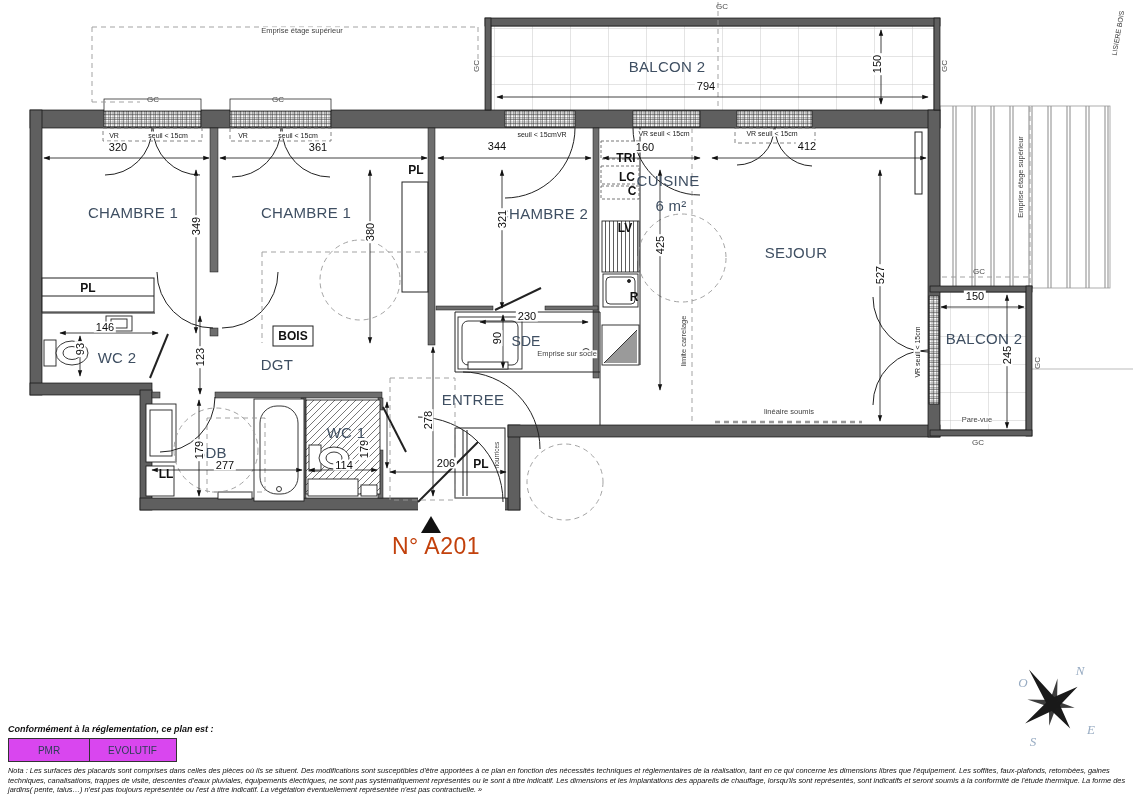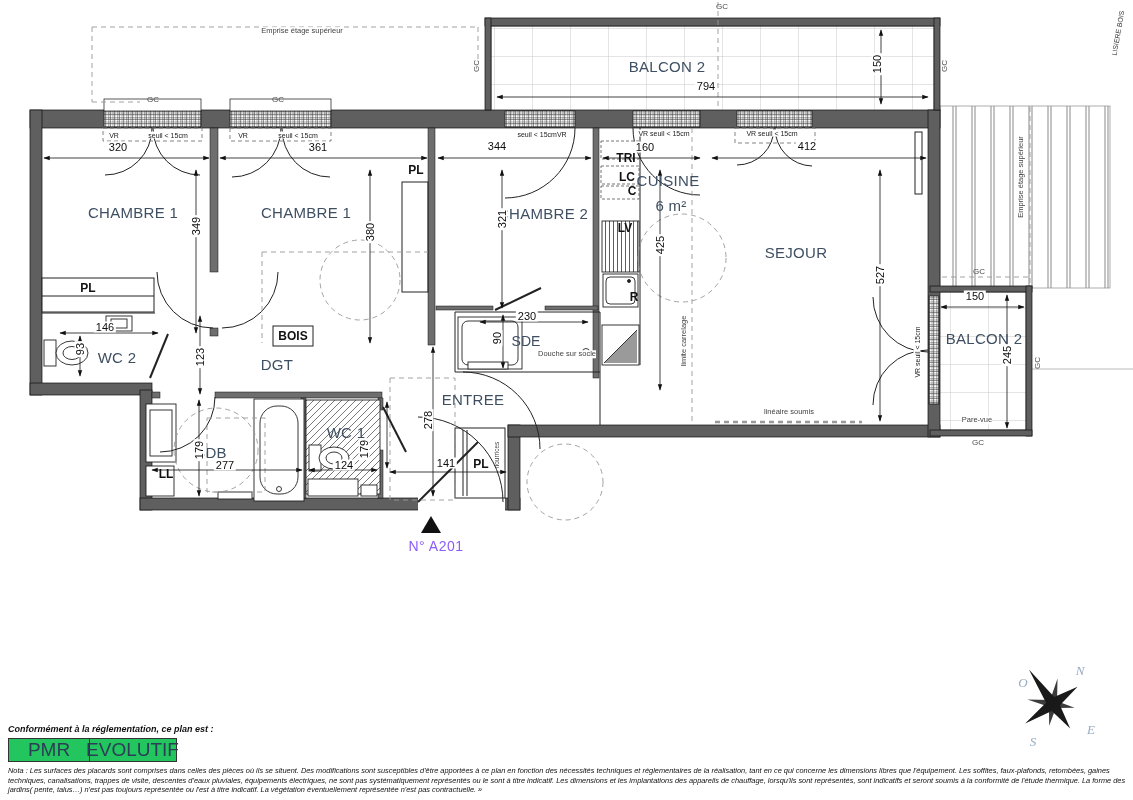--- a/index.html
+++ b/index.html
@@ -270,7 +270,7 @@
 <span class="lbl note" style="left:789px;top:412px">linéaire soumis</span>
 <span class="lbl note" style="left:977px;top:420px">Pare-vue</span>
 <span class="lbl note rot" style="left:684px;top:341px">limite carrelage</span>
-<span class="lbl note" style="left:567px;top:354px">Douche sur socle</span>
+<span class="lbl note" style="left:567px;top:354px">Emprise sur socle</span>
 <span class="lbl tiny rot" style="left:497px;top:455px">nourrices</span>
 
 <span class="lbl sm" style="left:114px;top:135px">VR</span>

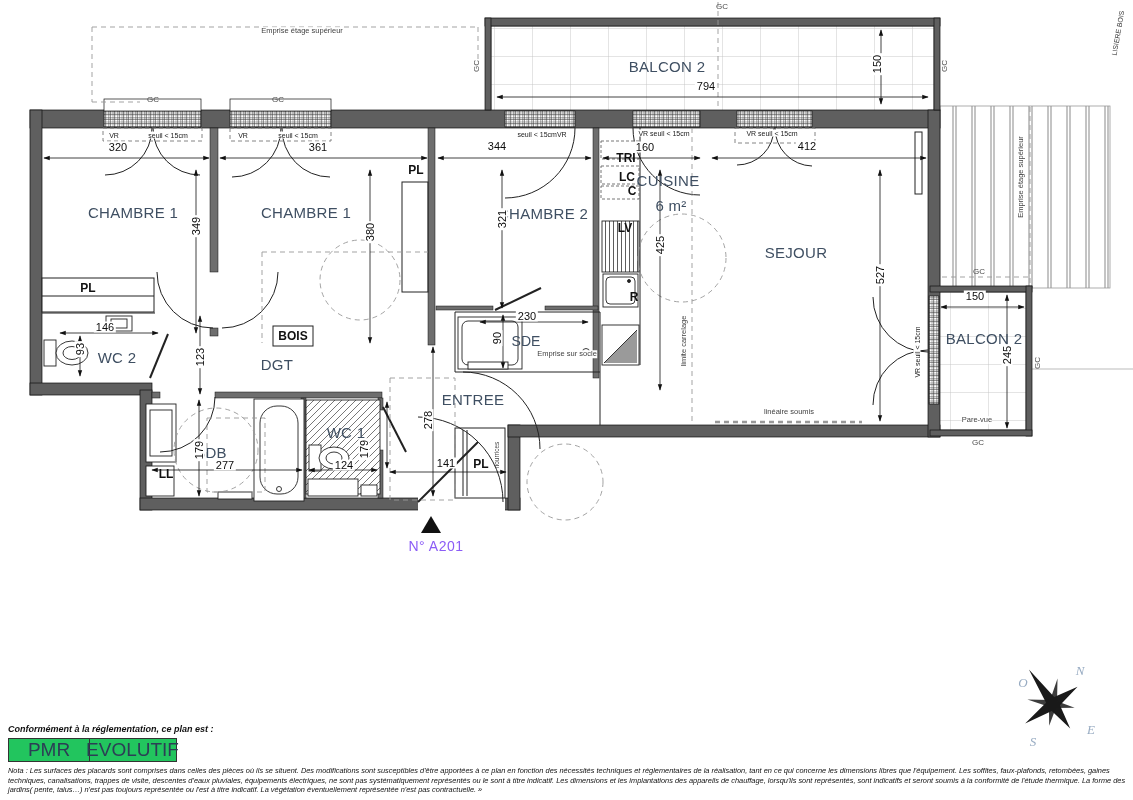--- a/index.html
+++ b/index.html
@@ -327,7 +327,7 @@
 <span class="lbl dim rot" style="left:200px;top:357px">123</span>
 <span class="lbl dim rot" style="left:199px;top:450px">179</span>
 <span class="lbl dim" style="left:225px;top:465px">277</span>
-<span class="lbl dim" style="left:344px;top:465px">124</span>
+<span class="lbl dim" style="left:344px;top:465px">114</span>
 <span class="lbl dim rot" style="left:364px;top:449px">179</span>
 <span class="lbl dim" style="left:527px;top:316px">230</span>
 <span class="lbl dim rot" style="left:497px;top:338px">90</span>

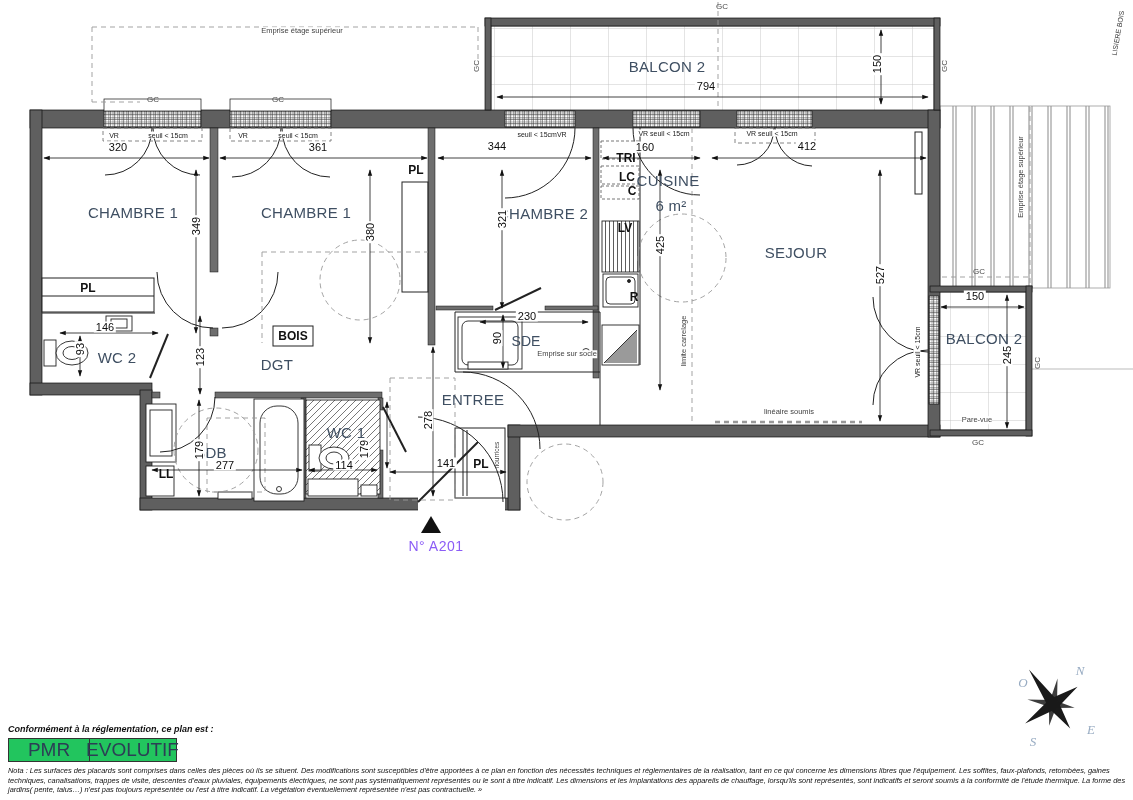--- a/index.html
+++ b/index.html
@@ -332,7 +332,7 @@
 <span class="lbl dim" style="left:527px;top:316px">230</span>
 <span class="lbl dim rot" style="left:497px;top:338px">90</span>
 <span class="lbl dim rot" style="left:428px;top:420px">278</span>
-<span class="lbl dim" style="left:446px;top:463px">141</span>
+<span class="lbl dim" style="left:446px;top:463px">206</span>
 
 <span class="lbl unit" style="left:436px;top:546px">N° A201</span>
 

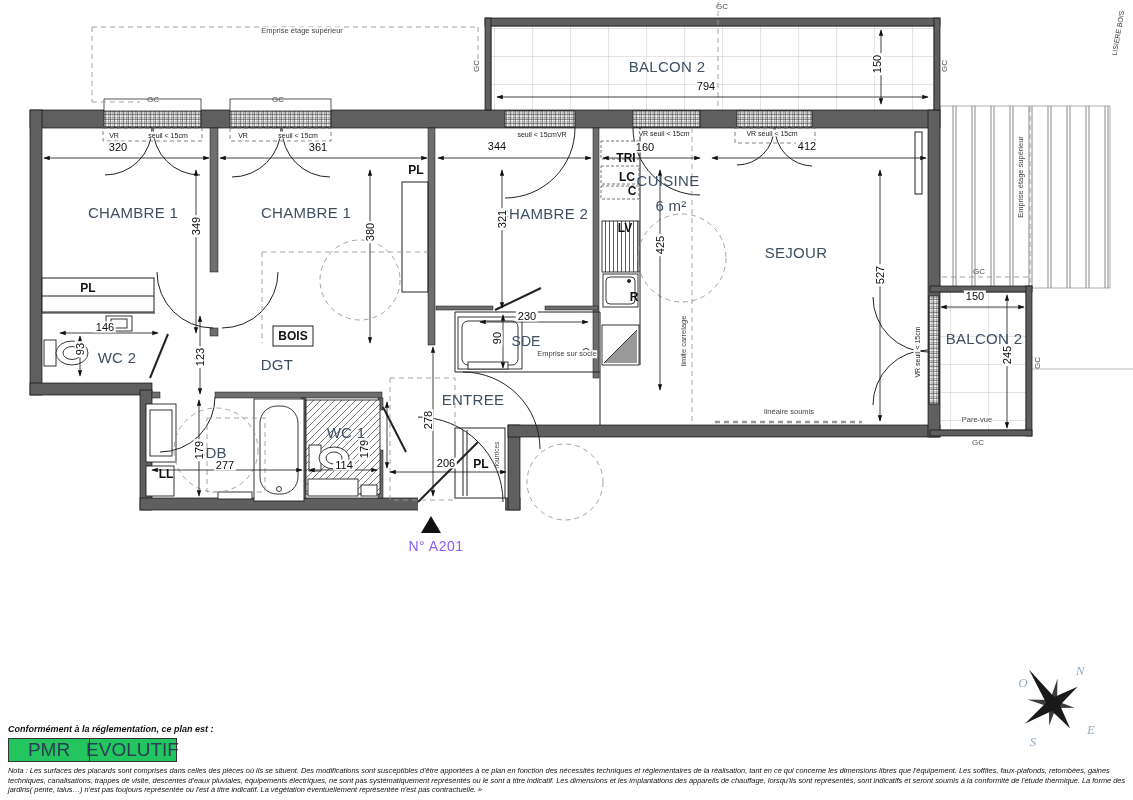--- a/index.html
+++ b/index.html
@@ -18,7 +18,7 @@
   .gc{font-size:8px;color:#4a4a4a;}
   .note{font-size:7.5px;color:#444;background:#fff;}
   .tiny{font-size:6.5px;color:#444;}
-  .unit{font-size:14px;color:#8b5cf6;letter-spacing:.5px;}
+  .unit{font-size:23px;color:#c2410c;letter-spacing:.5px;}
   .lis{position:absolute;font-size:7px;color:#333;z-index:3;
        transform:translate(-50%,-50%) rotate(-80deg);white-space:nowrap;}
   .cletter{font-family:"Liberation Serif",serif;font-style:italic;

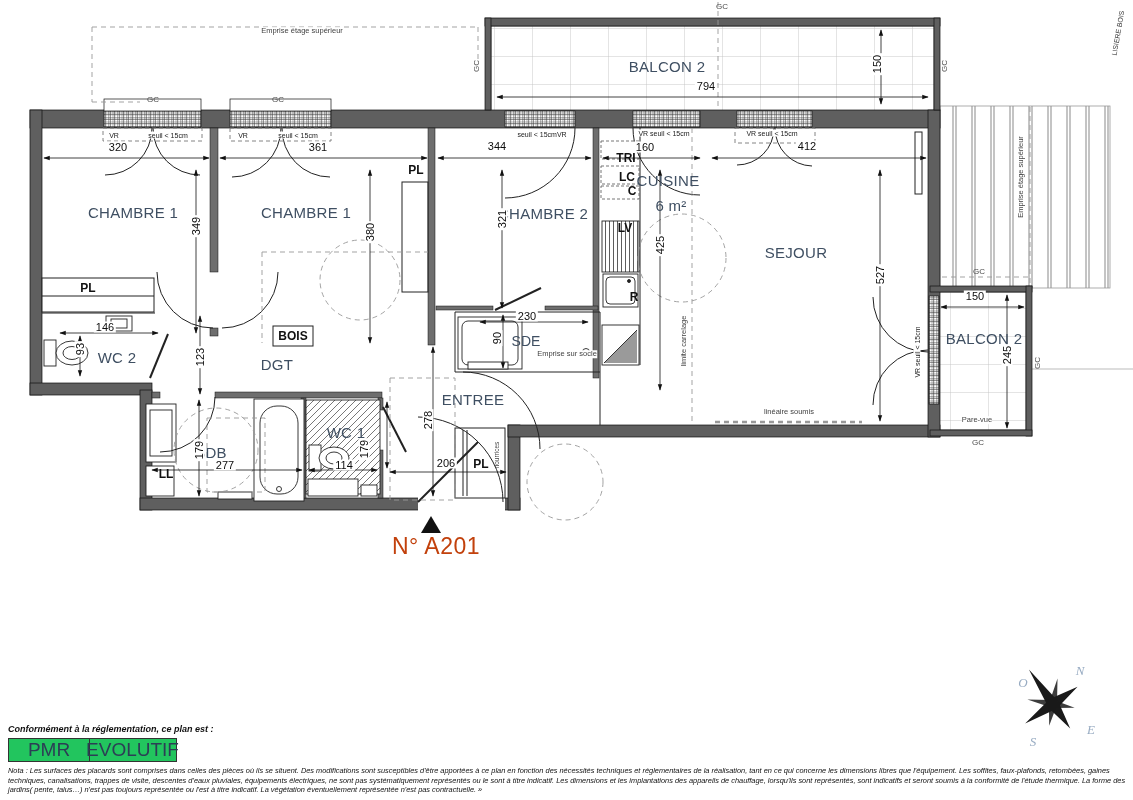--- a/index.html
+++ b/index.html
@@ -27,7 +27,7 @@
            font-weight:bold;color:#111;z-index:3;}
   .regbox{position:absolute;left:8px;top:738px;display:flex;z-index:3;}
   .regbox .cell{border:1.5px solid #333;height:22px;display:flex;align-items:center;
-       justify-content:center;font-size:19px;color:#2c3e55;background:#22c55e;}
+       justify-content:center;font-size:10px;color:#2c3e55;background:#d946ef;}
   .cell.pmr{width:80px;}
   .cell.evo{width:86px;margin-left:-1.5px;}
   .nota{position:absolute;left:8px;top:766px;width:1120px;font-size:7.4px;

